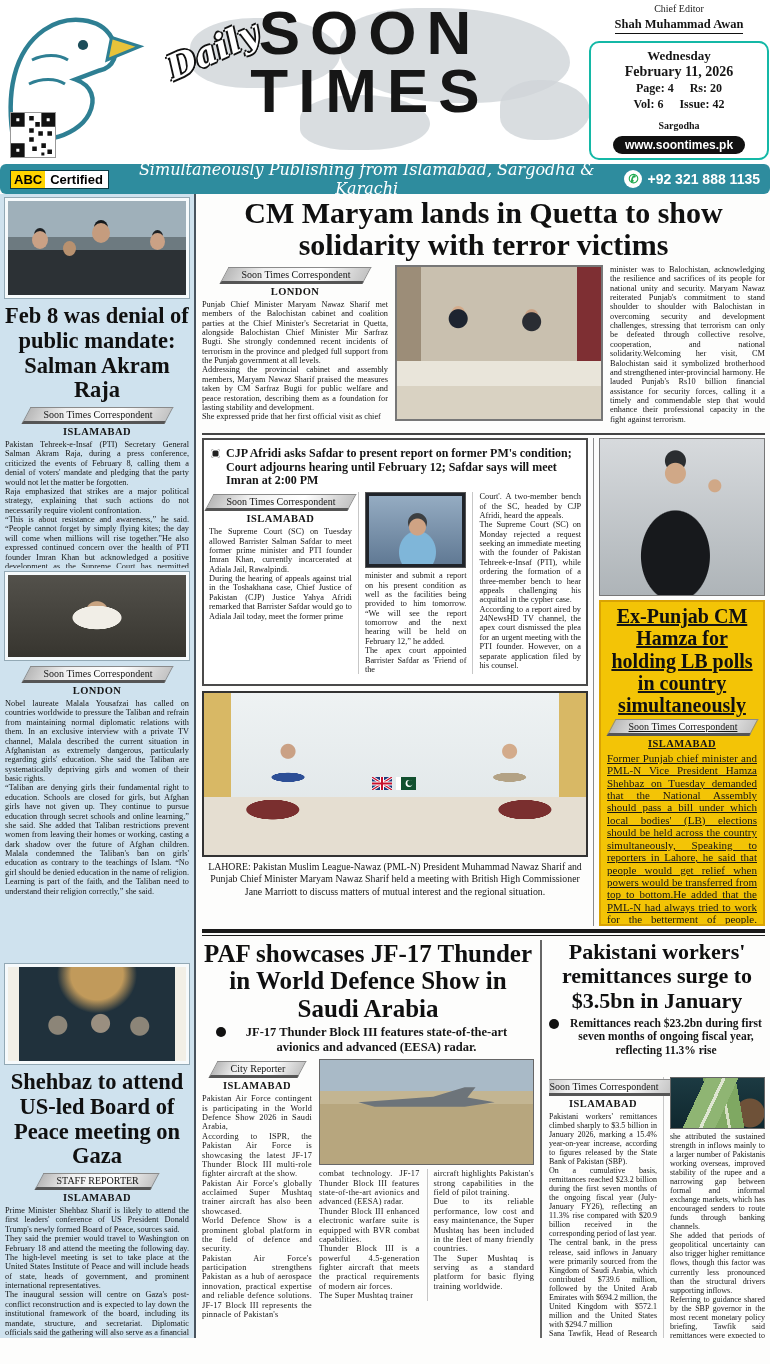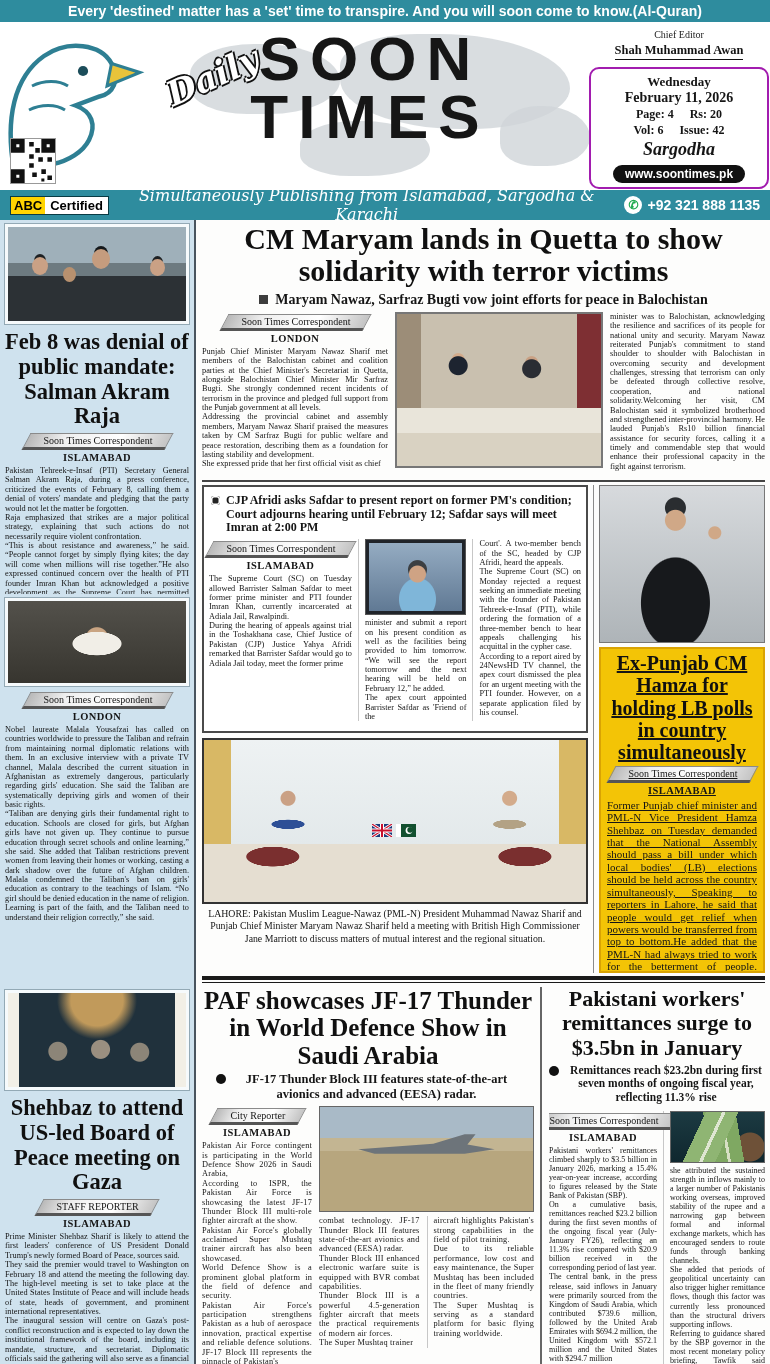--- a/index.html
+++ b/index.html
@@ -183,9 +183,6 @@
 
 <div class="page">
 
-  <div class="tagline-bar">
-    <span>Every 'destined' matter has a 'set' time to transpire. And you will soon come to know.(Al-Quran)</span>
-  </div>
 
   <div class="masthead">
     <div class="blob b1"></div>

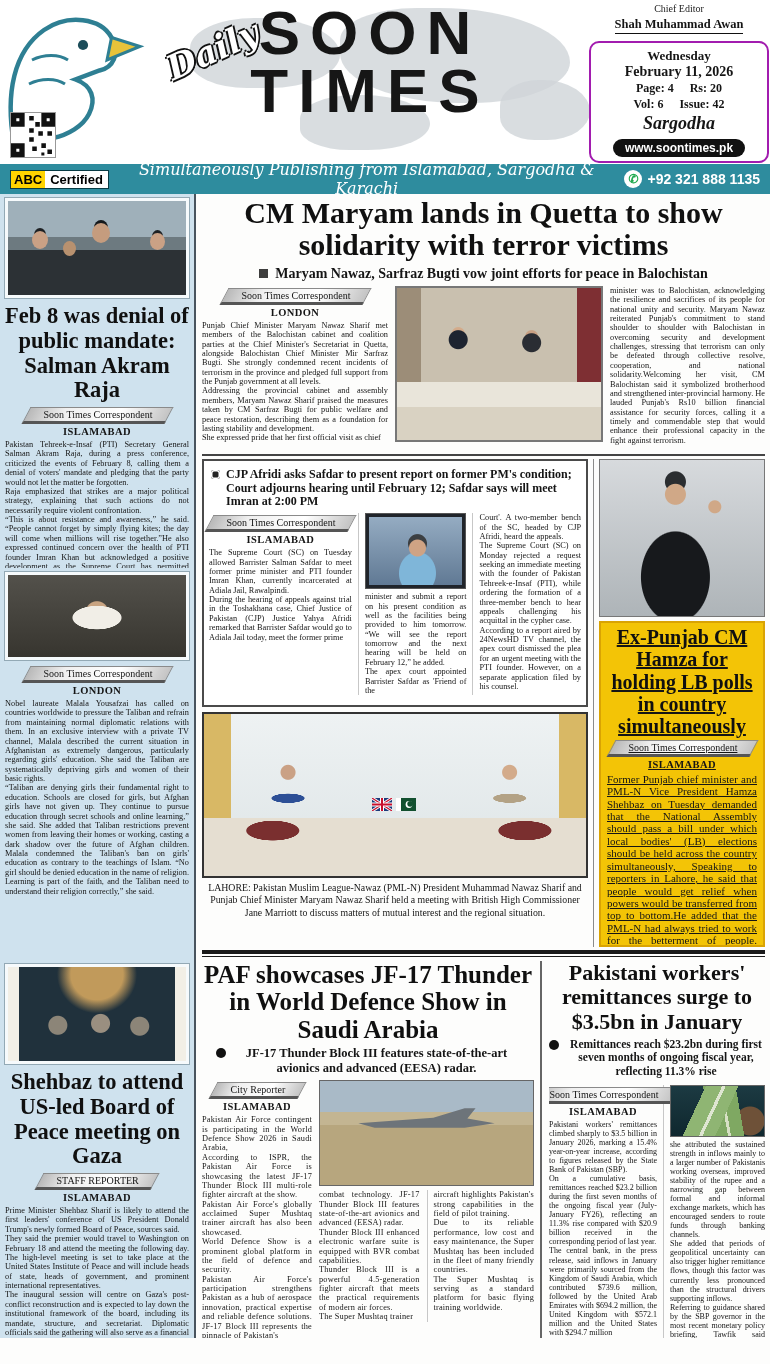--- a/index.html
+++ b/index.html
@@ -30,7 +30,7 @@
   .right-panel { position:absolute; right:1px; top:3px; width:180px; text-align:center; }
   .ce-label { font-size:10px; color:#222; }
   .ce-name { display:inline-block; font-size:12.5px; font-weight:bold; border-bottom:1.5px solid #111; padding-bottom:1px; }
-  .infobox { border:2px solid #a21caf; border-radius:10px; padding:5px 2px 4px; margin-top:7px; font-weight:bold; }
+  .infobox { border:2px solid #14b8a6; border-radius:10px; padding:5px 2px 4px; margin-top:7px; font-weight:bold; }
   .ib-day { font-size:13px; }
   .ib-date { font-size:14px; }
   .ib-row { display:flex; justify-content:center; gap:16px; font-size:12px; margin-top:1px; }

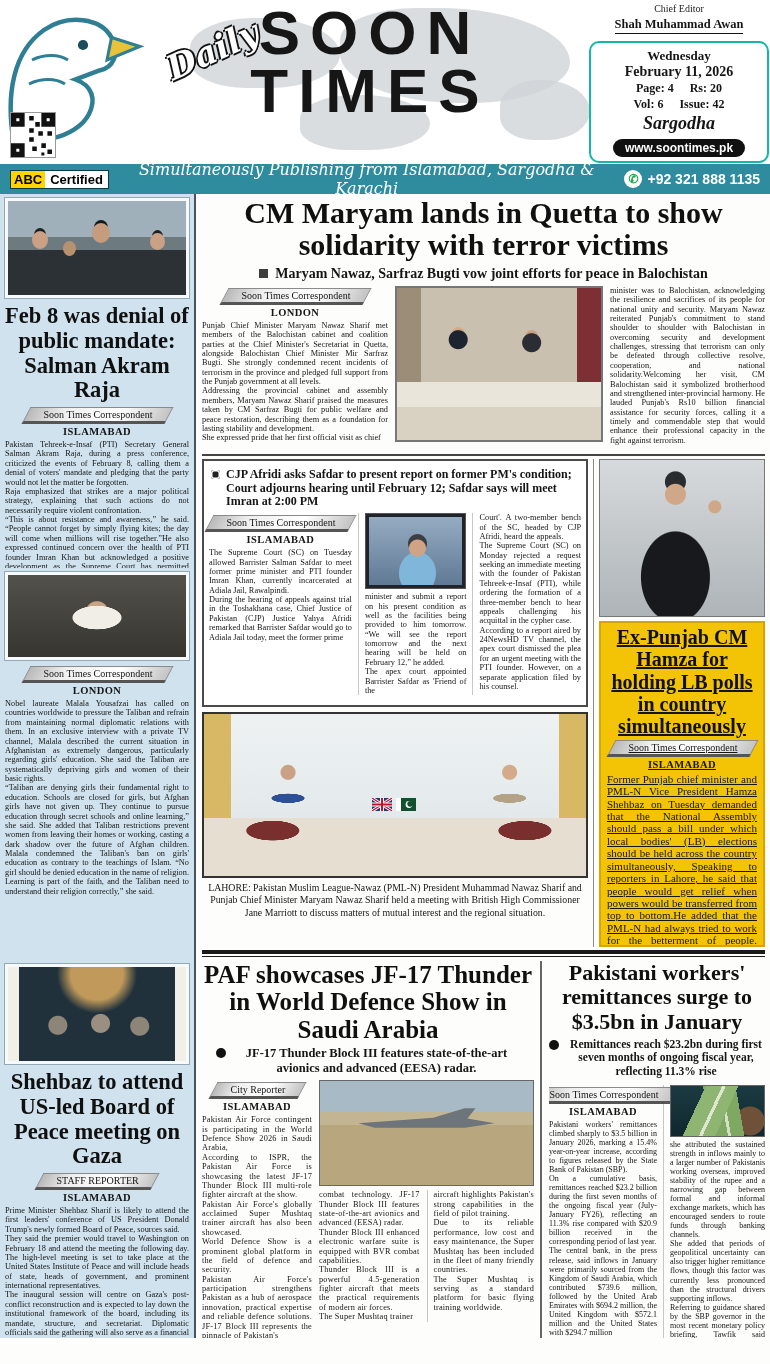--- a/index.html
+++ b/index.html
@@ -34,7 +34,7 @@
   .ib-day { font-size:13px; }
   .ib-date { font-size:14px; }
   .ib-row { display:flex; justify-content:center; gap:16px; font-size:12px; margin-top:1px; }
-  .ib-city { font-size:18px; margin-top:1px;font-style:italic; }
+  .ib-city { font-size:10px; margin-top:8px; }
   .website { display:inline-block; background:#111; color:#fff; border-radius:10px;
              font:bold 12px "Liberation Sans",sans-serif; padding:2px 12px; margin-top:5px; cursor:pointer; }
 

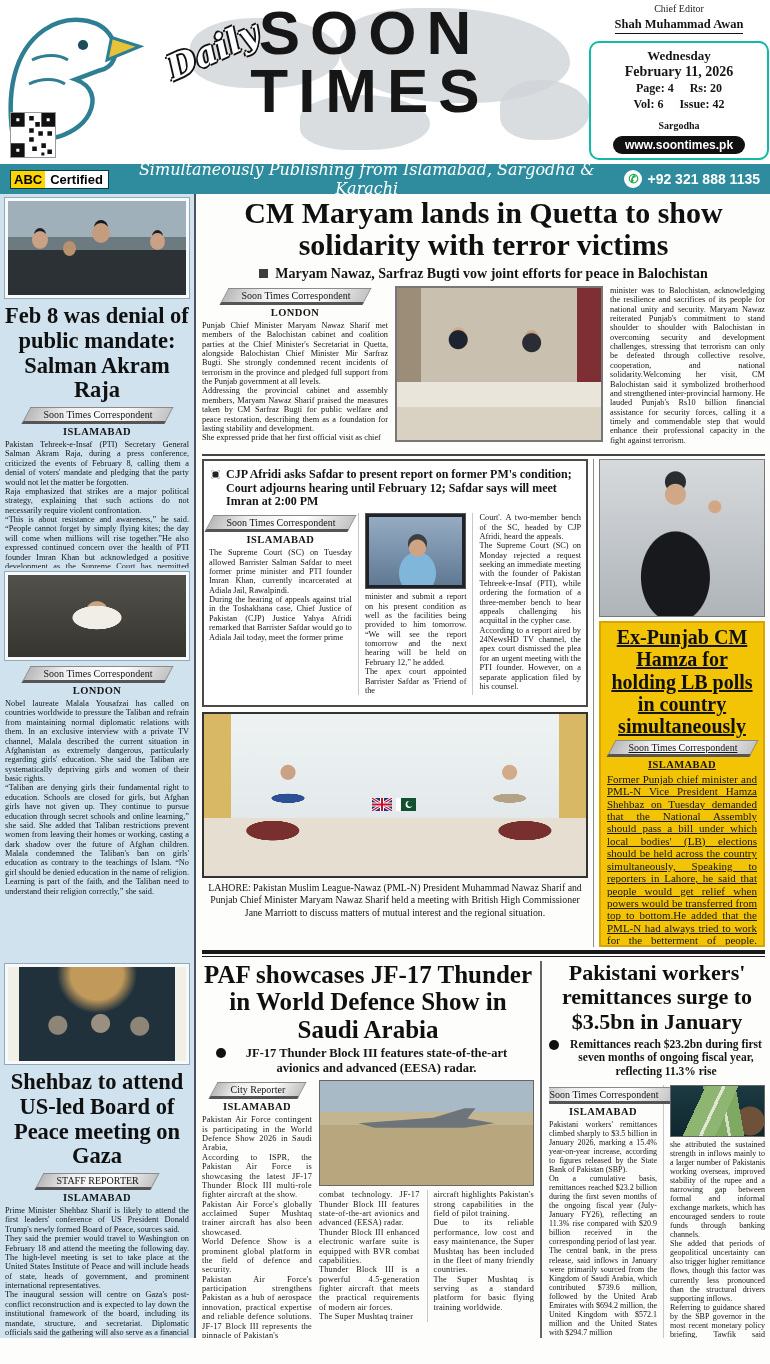--- a/index.html
+++ b/index.html
@@ -39,7 +39,7 @@
              font:bold 12px "Liberation Sans",sans-serif; padding:2px 12px; margin-top:5px; cursor:pointer; }
 
   .publishing-bar { height:30px; background:#2e8c9e; color:#fff; display:flex; align-items:center;
-                    padding:0 10px; gap:10px; }
+                    padding:0 10px; gap:10px;border-radius:6px; }
   .abc-badge { display:flex; font:bold 13px "Liberation Sans",sans-serif; border:1px solid #083b44; }
   .abc { background:#ffd400; color:#000; padding:1px 3px; }
   .cert { background:#fff; color:#000; padding:1px 5px; }

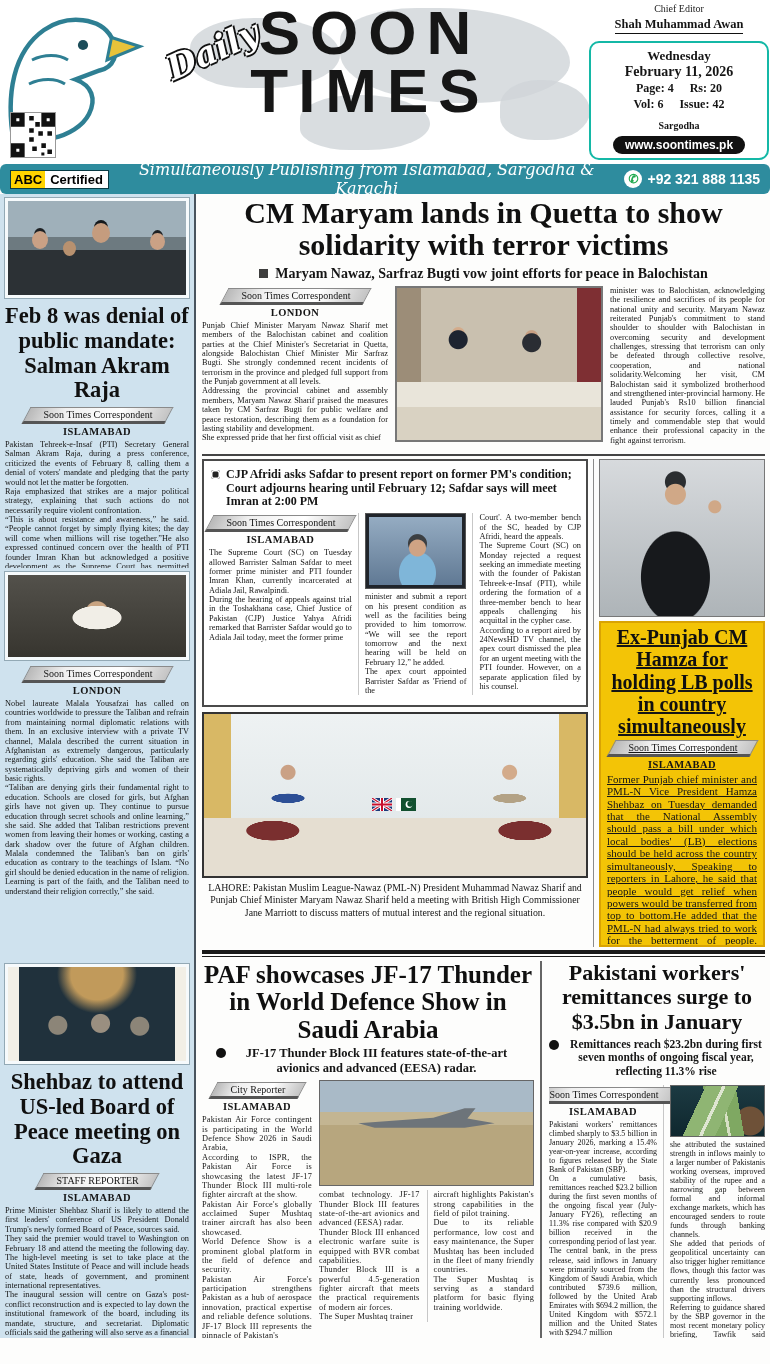--- a/index.html
+++ b/index.html
@@ -287,10 +287,6 @@
     <div class="main-col">
 
       <h1 class="headline lead-head">CM Maryam lands in Quetta to show solidarity with terror victims</h1>
-      <div class="lead-sub">
-        <span class="sq"></span>
-        <span>Maryam Nawaz, Sarfraz Bugti vow joint efforts for peace in Balochistan</span>
-      </div>
       <div class="lead-row">
         <div class="lead-c1">
           <div class="ribbon">

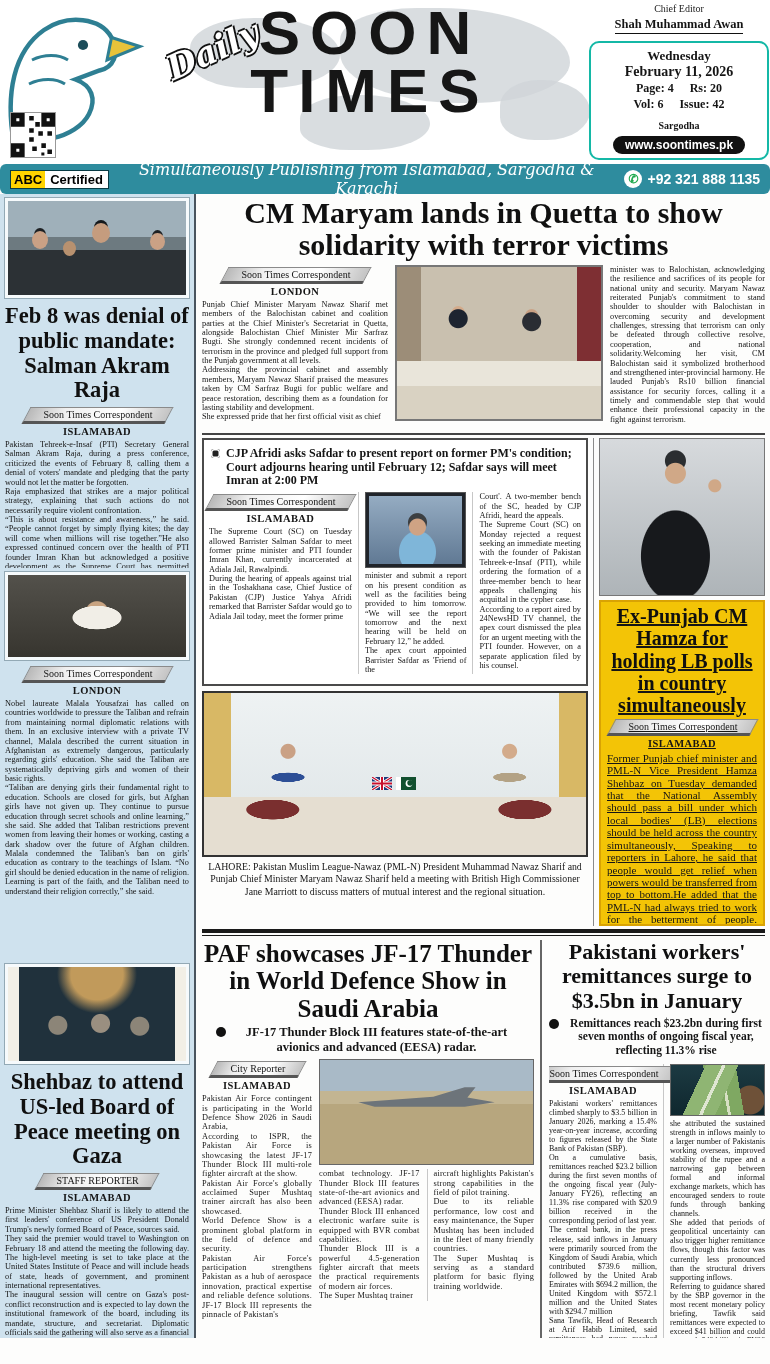--- a/index.html
+++ b/index.html
@@ -167,7 +167,7 @@
 
   .remit { flex:1; padding-left:7px; }
   .remit-head { font-size:22px; line-height:1.12; }
-  .remit-sub { display:flex; gap:8px; font-weight:bold; font-size:11.5px; line-height:1.2; margin:3px 0 6px; text-align:center; }
+  .remit-sub { display:flex; gap:8px; font-weight:bold; font-size:11.5px; line-height:1.2; margin:3px 0 19px; text-align:center; }
   .remit-cols { display:flex; gap:6px; overflow:hidden; }
   .remit-c1 { width:108px; flex:none; }
   .remit-c2 { flex:1; border-left:1px solid #c7c7c7; padding-left:6px; }

